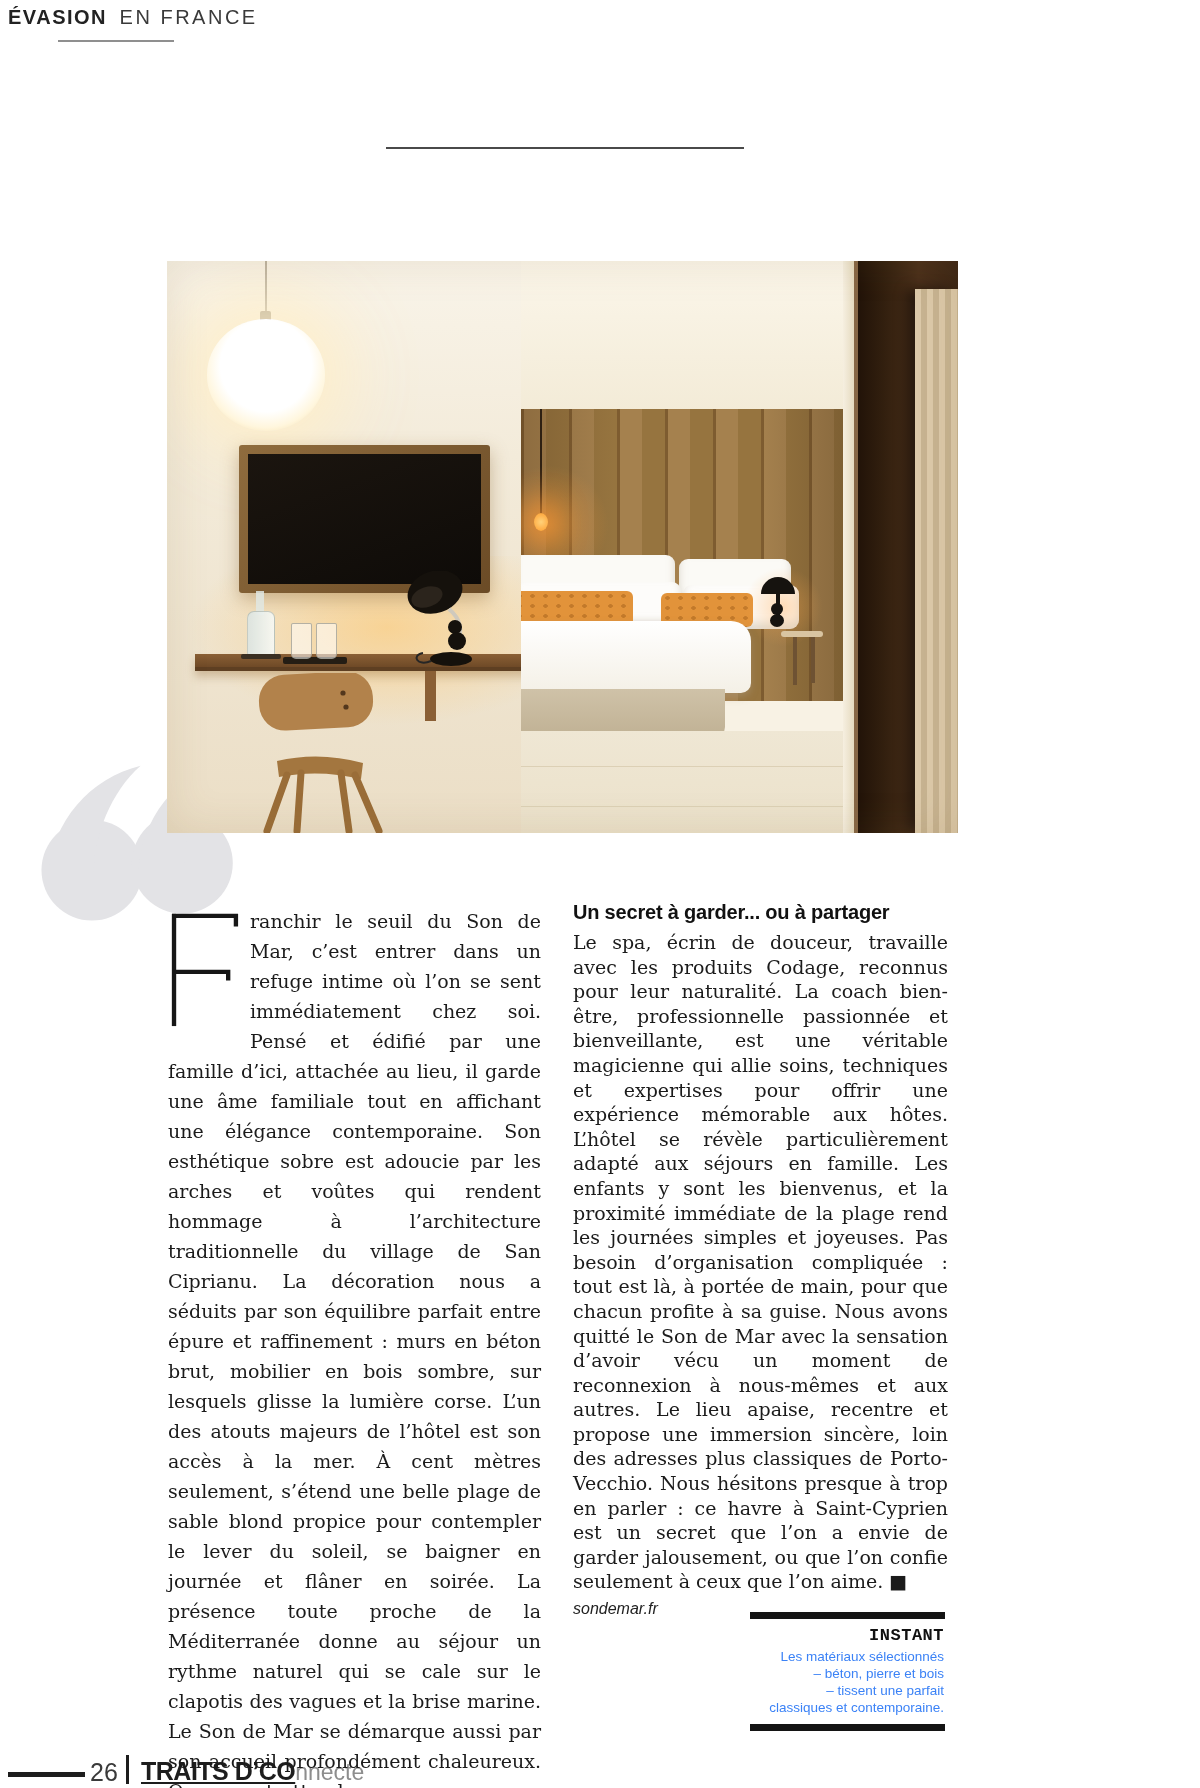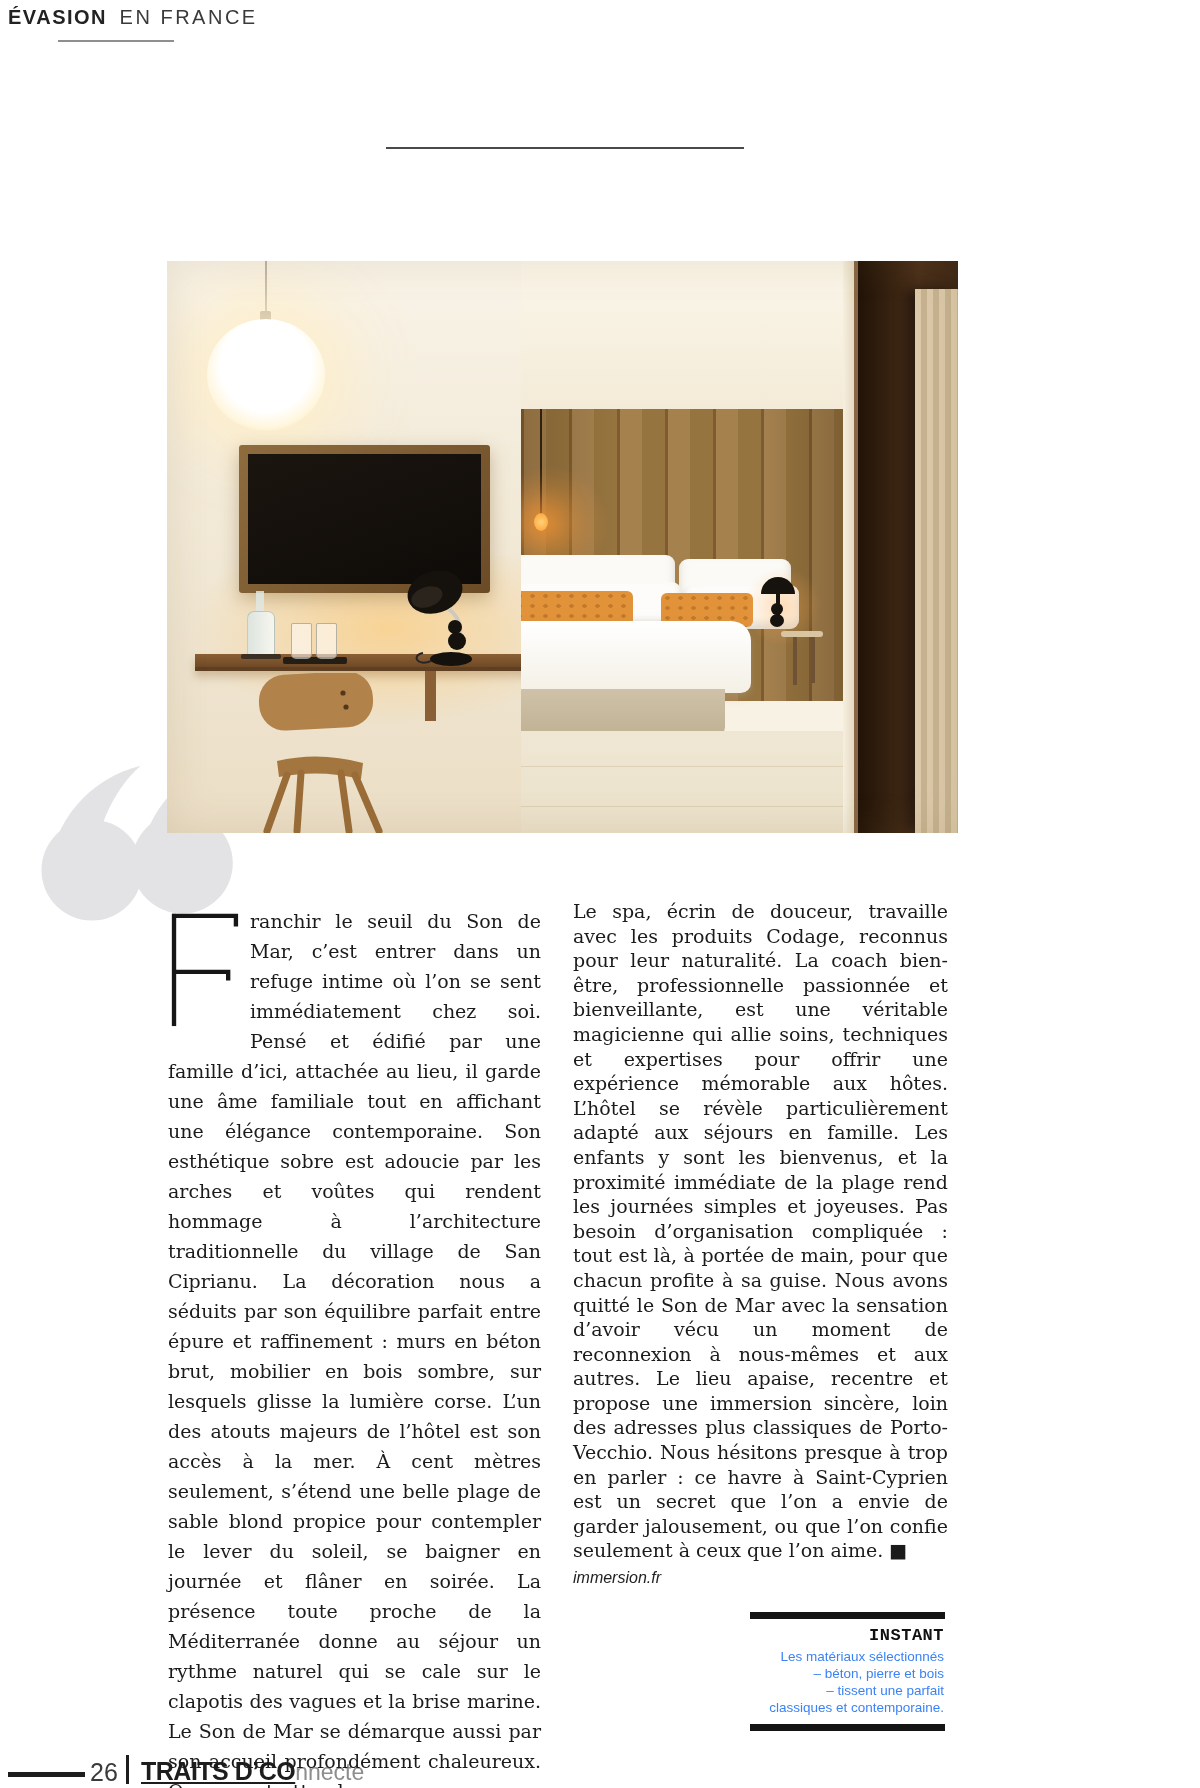--- a/index.html
+++ b/index.html
@@ -238,6 +238,7 @@
   </div>
 
   <div class="col-right">
+    <h2 class="secret-heading">Un secret à garder... ou à partager</h2>
     <div class="secret-text">Le spa, écrin de douceur, travaille avec les produits Codage, reconnus pour leur naturalité. La coach bien-être, professionnelle passionnée et bienveillante, est une véritable magicienne qui allie soins, techniques et expertises pour offrir une expérience mémorable aux hôtes. L’hôtel se révèle particulièrement adapté aux séjours en famille. Les enfants y sont les bienvenus, et la proximité immédiate de la plage rend les journées simples et joyeuses. Pas besoin d’organisation compliquée : tout est là, à portée de main, pour que chacun profite à sa guise. Nous avons quitté le Son de Mar avec la sensation d’avoir vécu un moment de reconnexion à nous-mêmes et aux autres. Le lieu apaise, recentre et propose une immersion sincère, loin des adresses plus classiques de Porto-Vecchio. Nous hésitons presque à trop en parler : ce havre à Saint-Cyprien est un secret que l’on a envie de garder jalousement, ou que l’on confie seulement à ceux que l’on aime. ■</div>
     <div class="website">immersion.fr</div>
   </div>

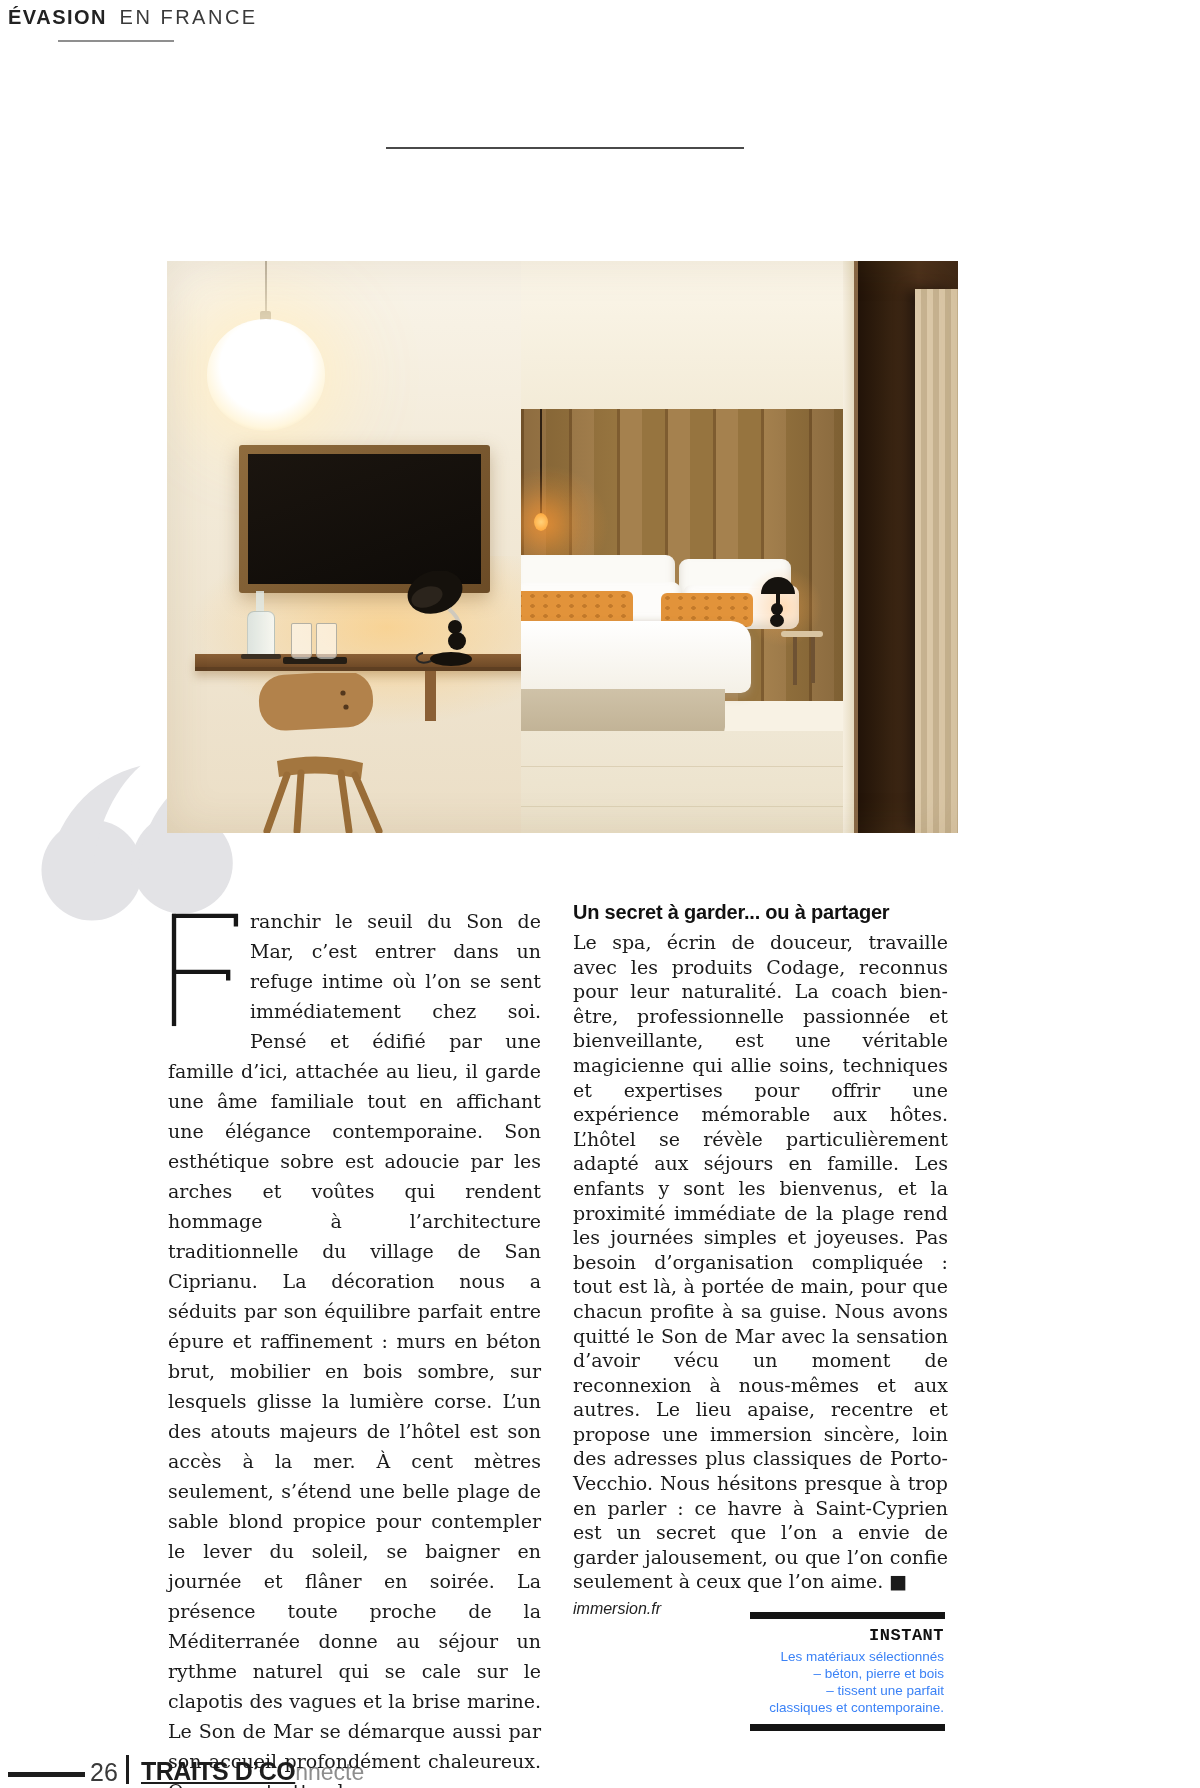--- a/index.html
+++ b/index.html
@@ -240,7 +240,7 @@
   <div class="col-right">
     <h2 class="secret-heading">Un secret à garder... ou à partager</h2>
     <div class="secret-text">Le spa, écrin de douceur, travaille avec les produits Codage, reconnus pour leur naturalité. La coach bien-être, professionnelle passionnée et bienveillante, est une véritable magicienne qui allie soins, techniques et expertises pour offrir une expérience mémorable aux hôtes. L’hôtel se révèle particulièrement adapté aux séjours en famille. Les enfants y sont les bienvenus, et la proximité immédiate de la plage rend les journées simples et joyeuses. Pas besoin d’organisation compliquée : tout est là, à portée de main, pour que chacun profite à sa guise. Nous avons quitté le Son de Mar avec la sensation d’avoir vécu un moment de reconnexion à nous-mêmes et aux autres. Le lieu apaise, recentre et propose une immersion sincère, loin des adresses plus classiques de Porto-Vecchio. Nous hésitons presque à trop en parler : ce havre à Saint-Cyprien est un secret que l’on a envie de garder jalousement, ou que l’on confie seulement à ceux que l’on aime. ■</div>
-    <div class="website">immersion.fr</div>
+    <div class="website">sondemar.fr</div>
   </div>
 
   <div class="instant">

